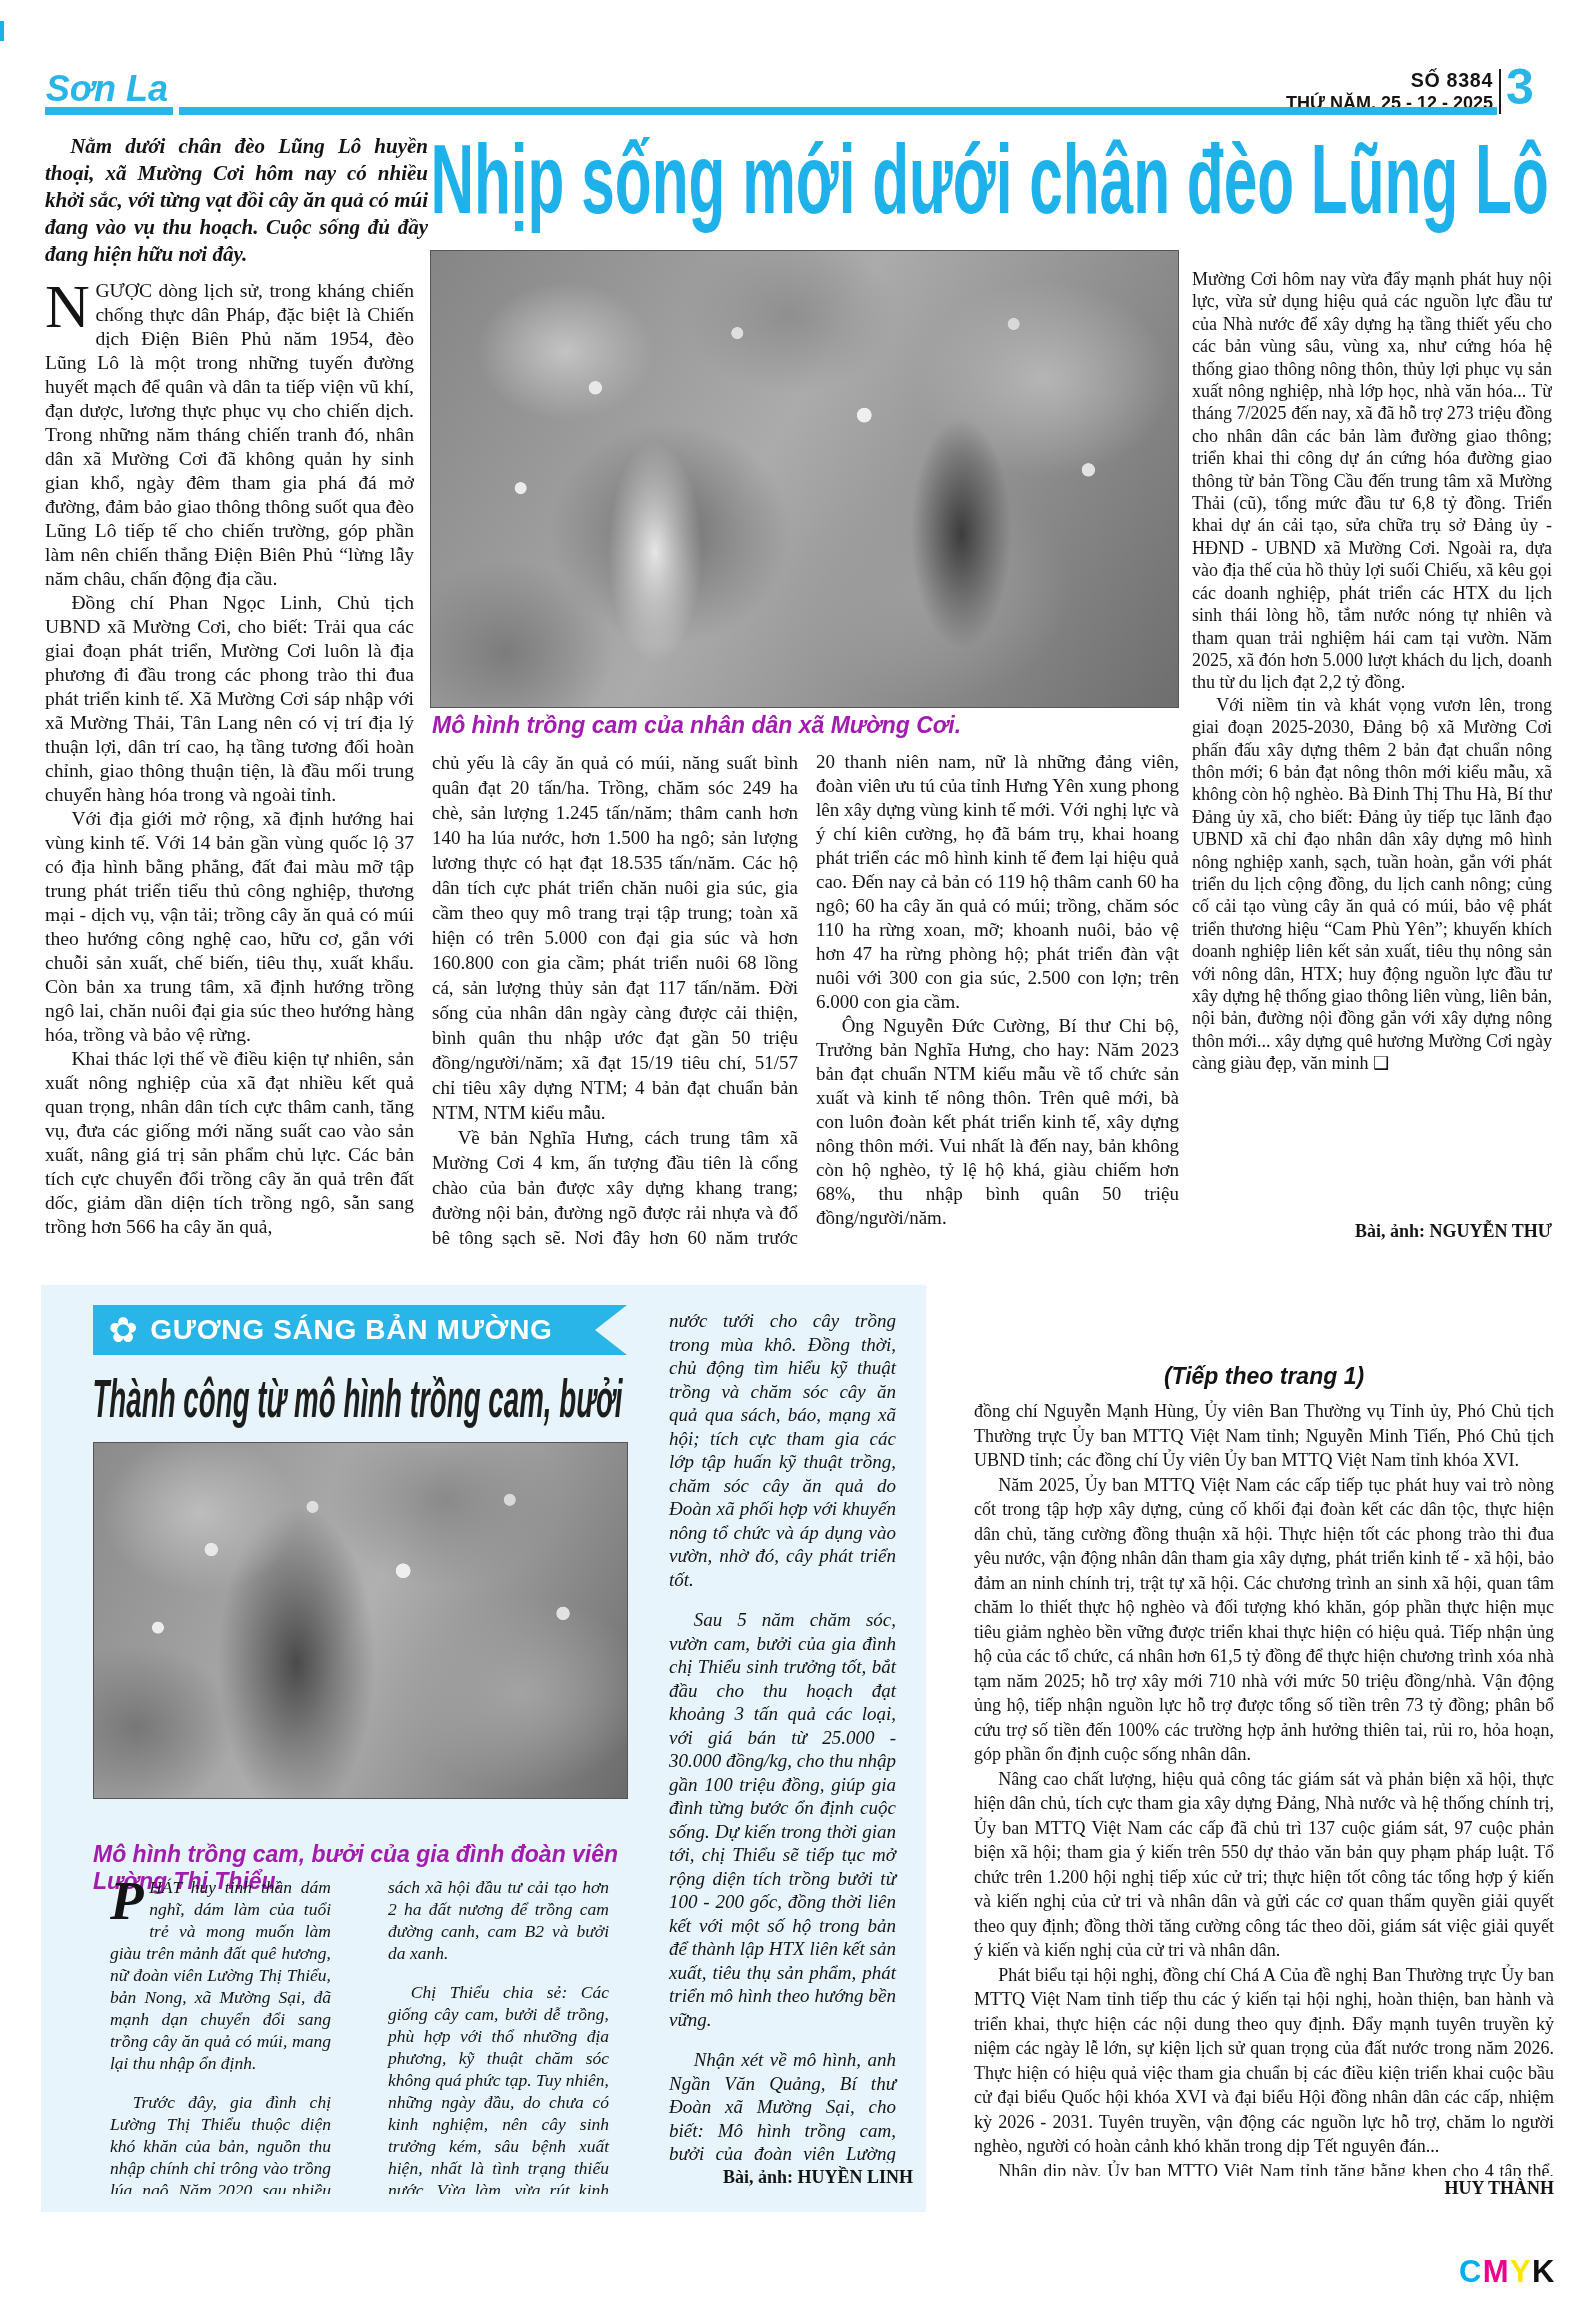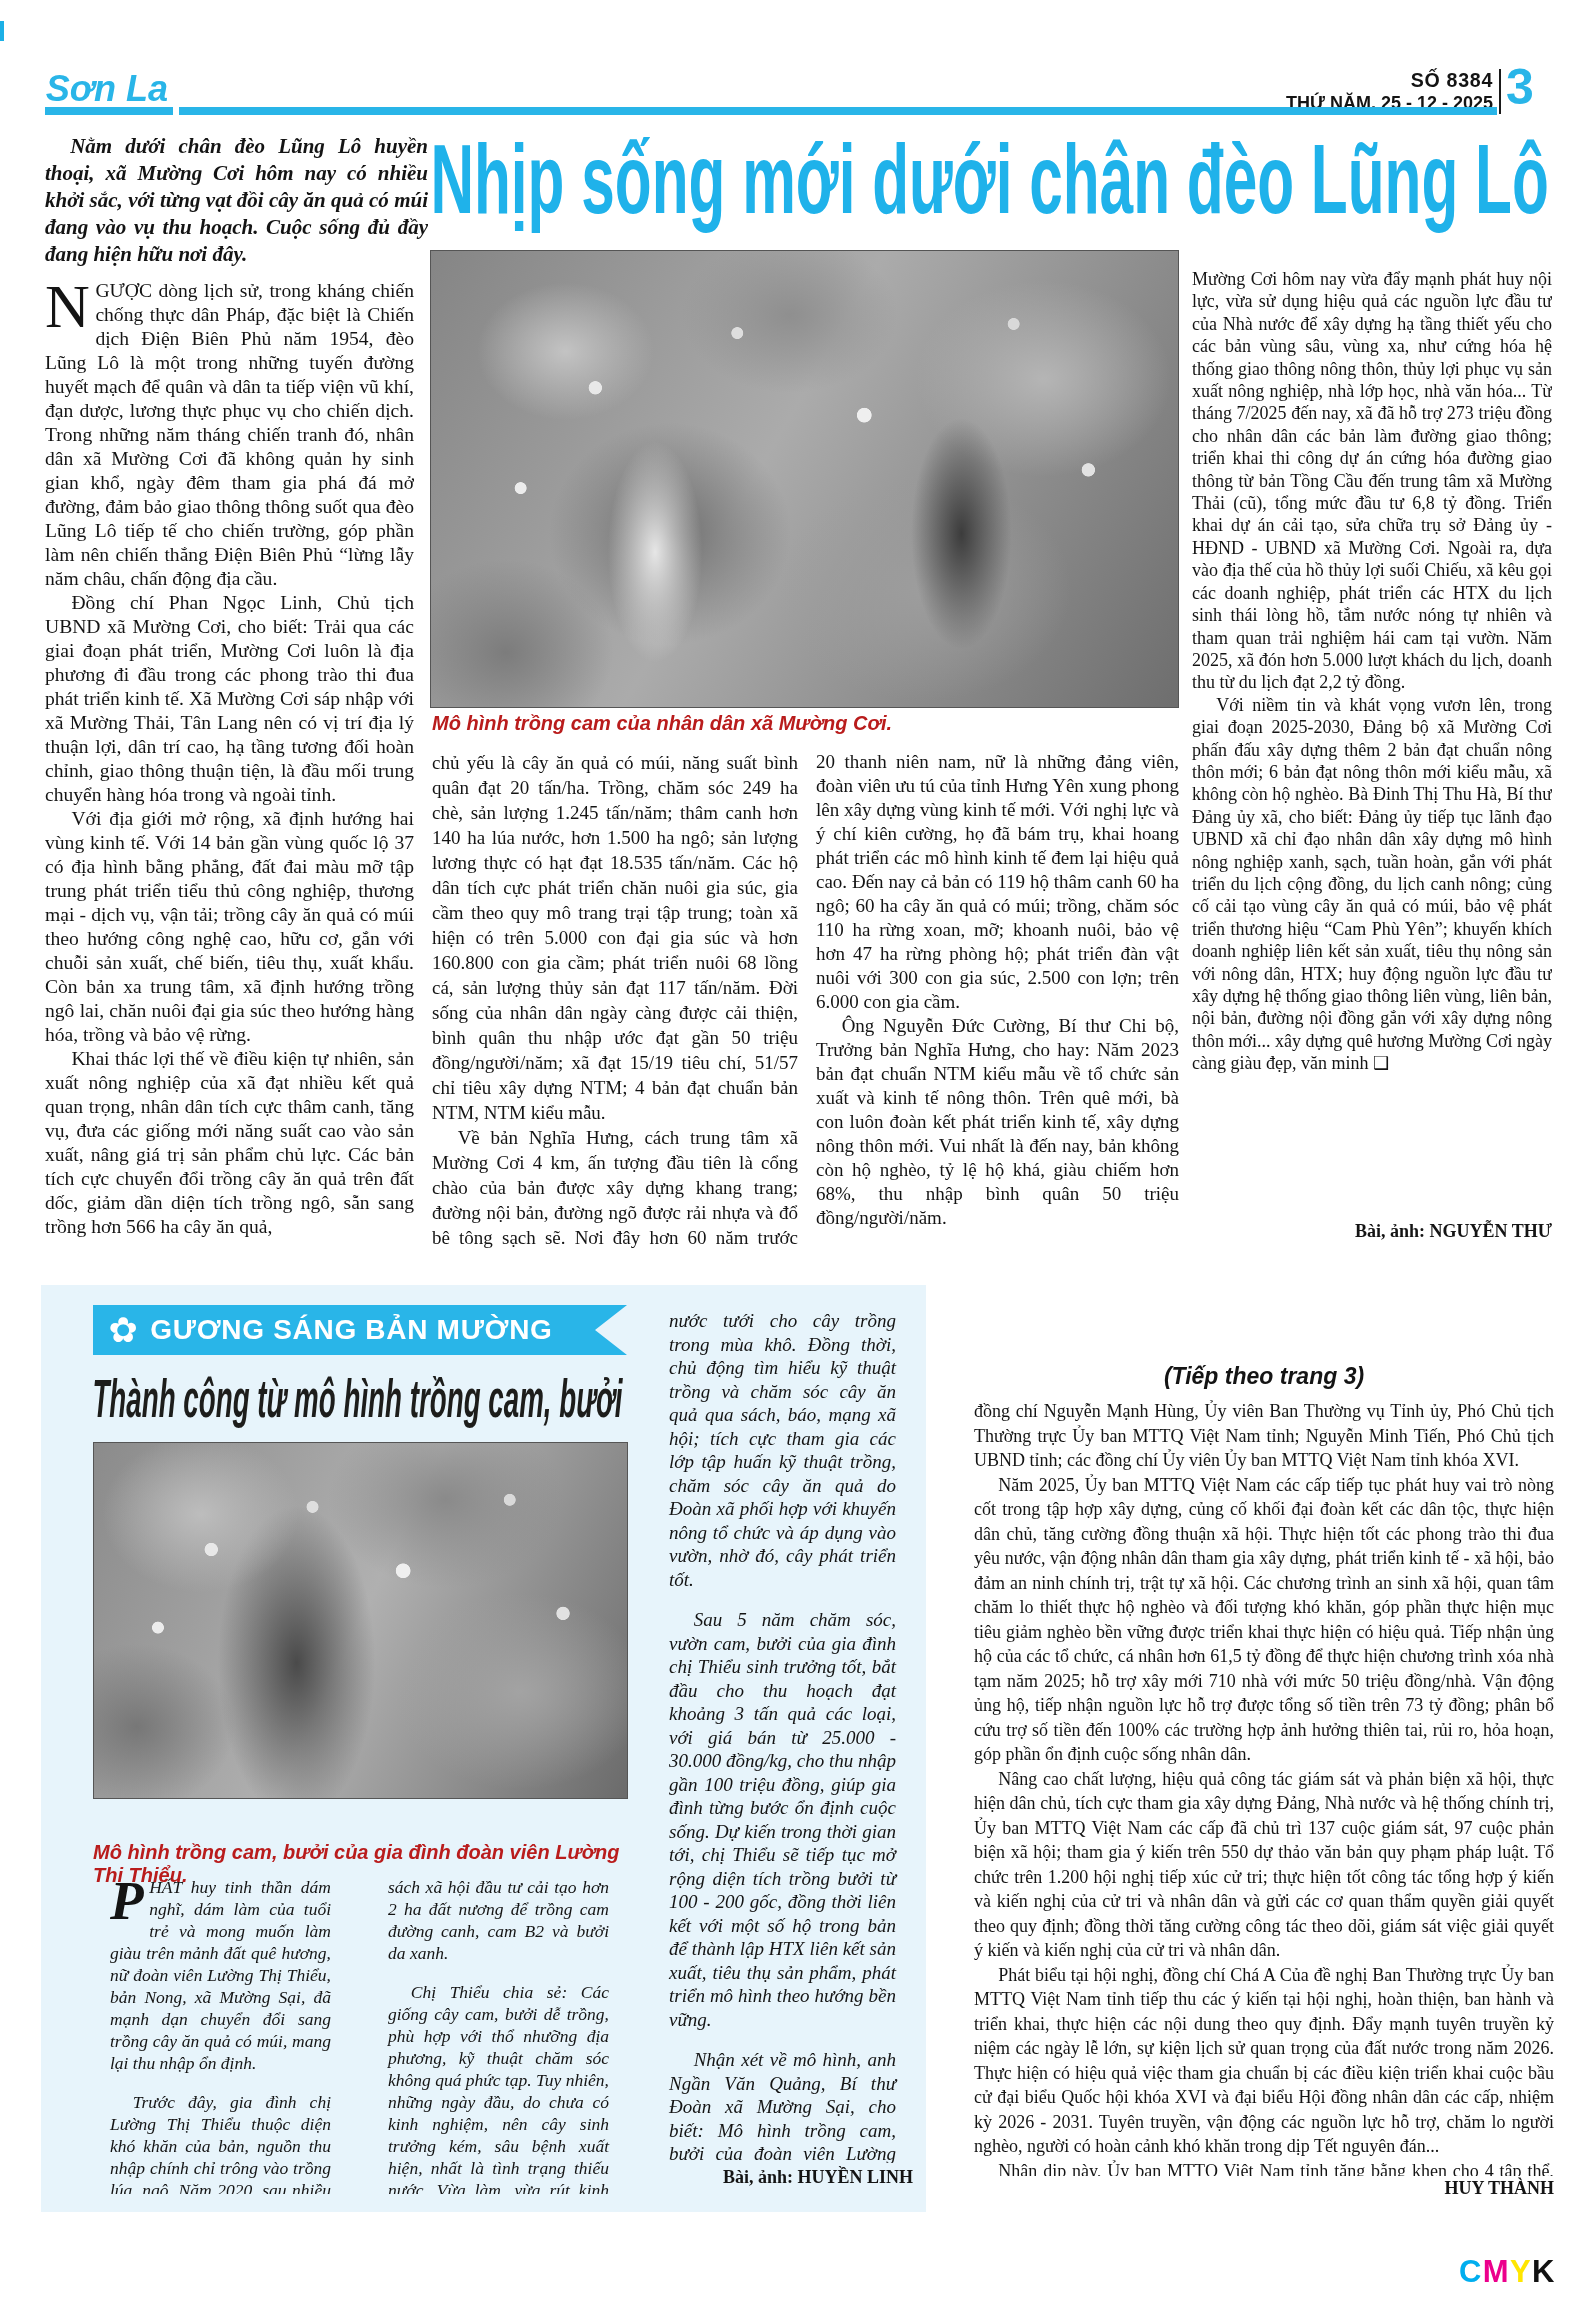--- a/index.html
+++ b/index.html
@@ -57,7 +57,7 @@
       radial-gradient(circle at 88% 48%,#e2e2e2 0 6.3px,rgba(0,0,0,0) 7px),
       radial-gradient(circle at 12% 52%,#ececec 0 5.6px,rgba(0,0,0,0) 6.3px);}
   .caption{font-family:"Liberation Sans",sans-serif;font-style:italic;font-weight:bold;
-           font-size:20px;color:#b91c1c;}
+           font-size:23px;color:#a21caf;}
   .cap1{left:432px;top:712px;width:744px;}
   
   .feature-bg{left:41px;top:1285px;width:885px;height:927px;background:#e7f4fb;}

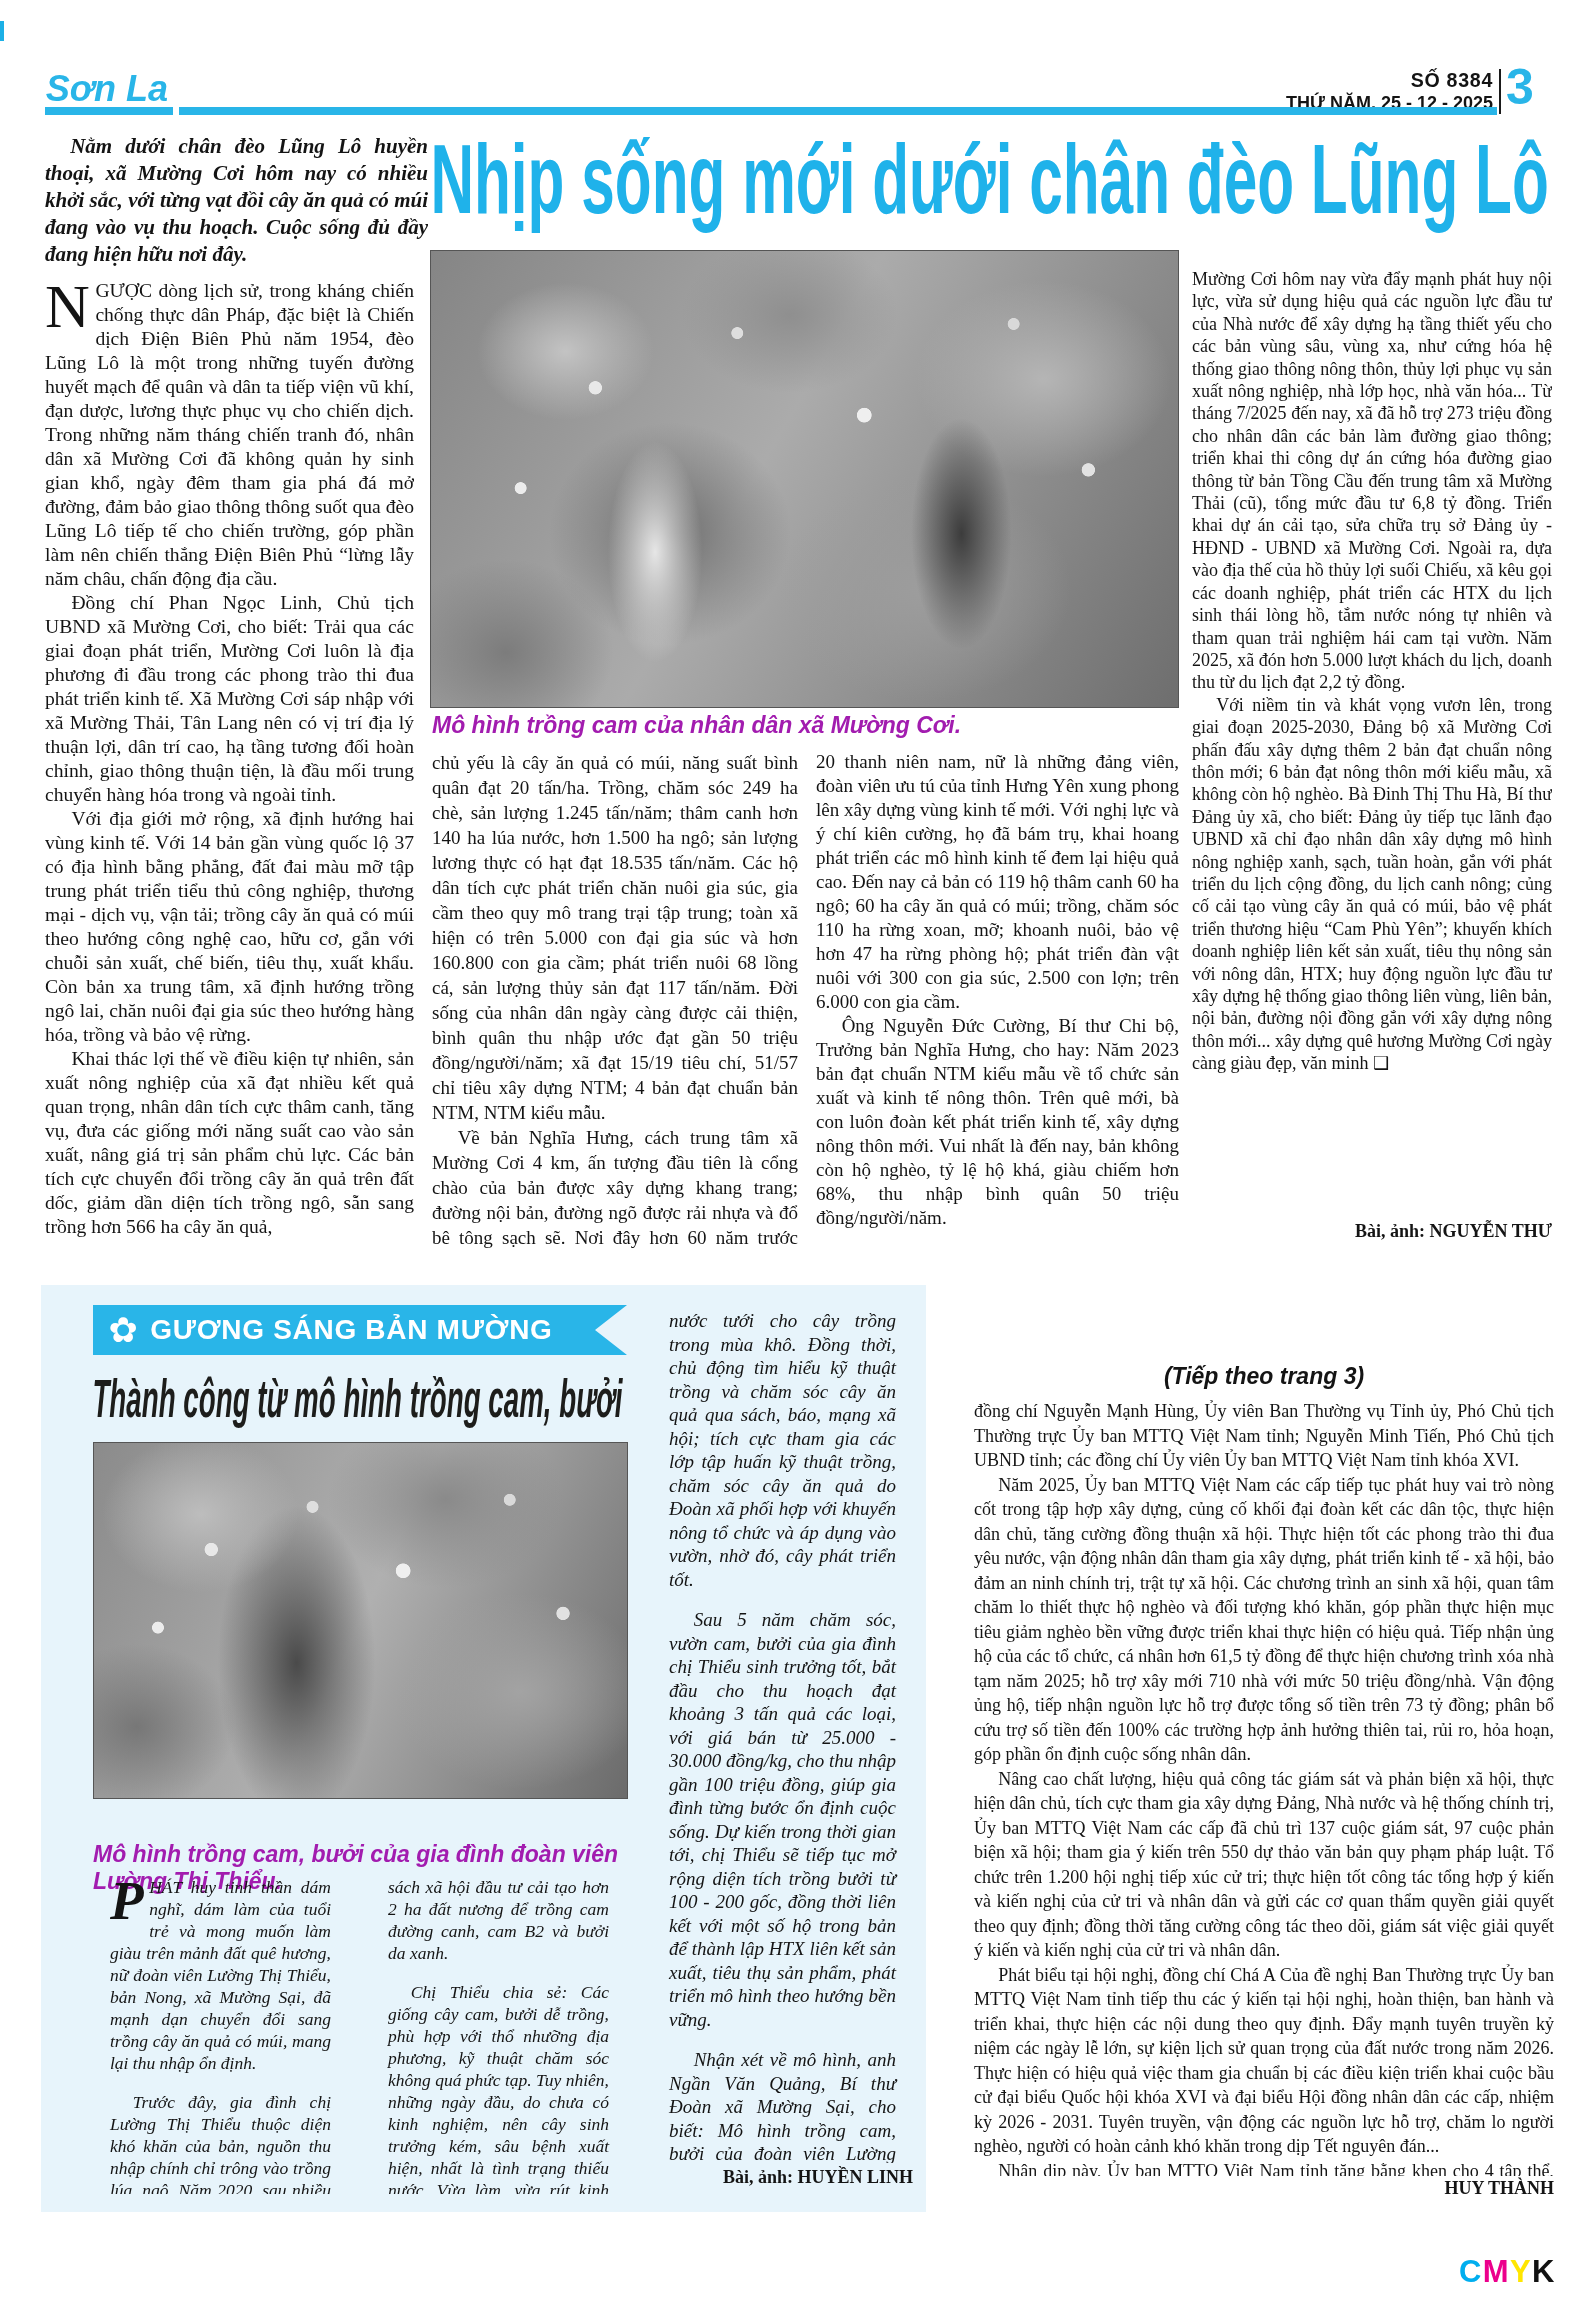--- a/index.html
+++ b/index.html
@@ -183,7 +183,7 @@
   </div>
   <div class="abs byline bC">Bài, ảnh: HUYỀN LINH</div>
 
-  <div class="abs mttq-sub">(Tiếp theo trang 3)</div>
+  <div class="abs mttq-sub">(Tiếp theo trang 1)</div>
 
   <div class="abs col mttq-body">
     <p class="first">đồng chí Nguyễn Mạnh Hùng, Ủy viên Ban Thường vụ Tỉnh ủy, Phó Chủ tịch Thường trực Ủy ban MTTQ Việt Nam tỉnh; Nguyễn Minh Tiến, Phó Chủ tịch UBND tỉnh; các đồng chí Ủy viên Ủy ban MTTQ Việt Nam tỉnh khóa XVI.</p>

